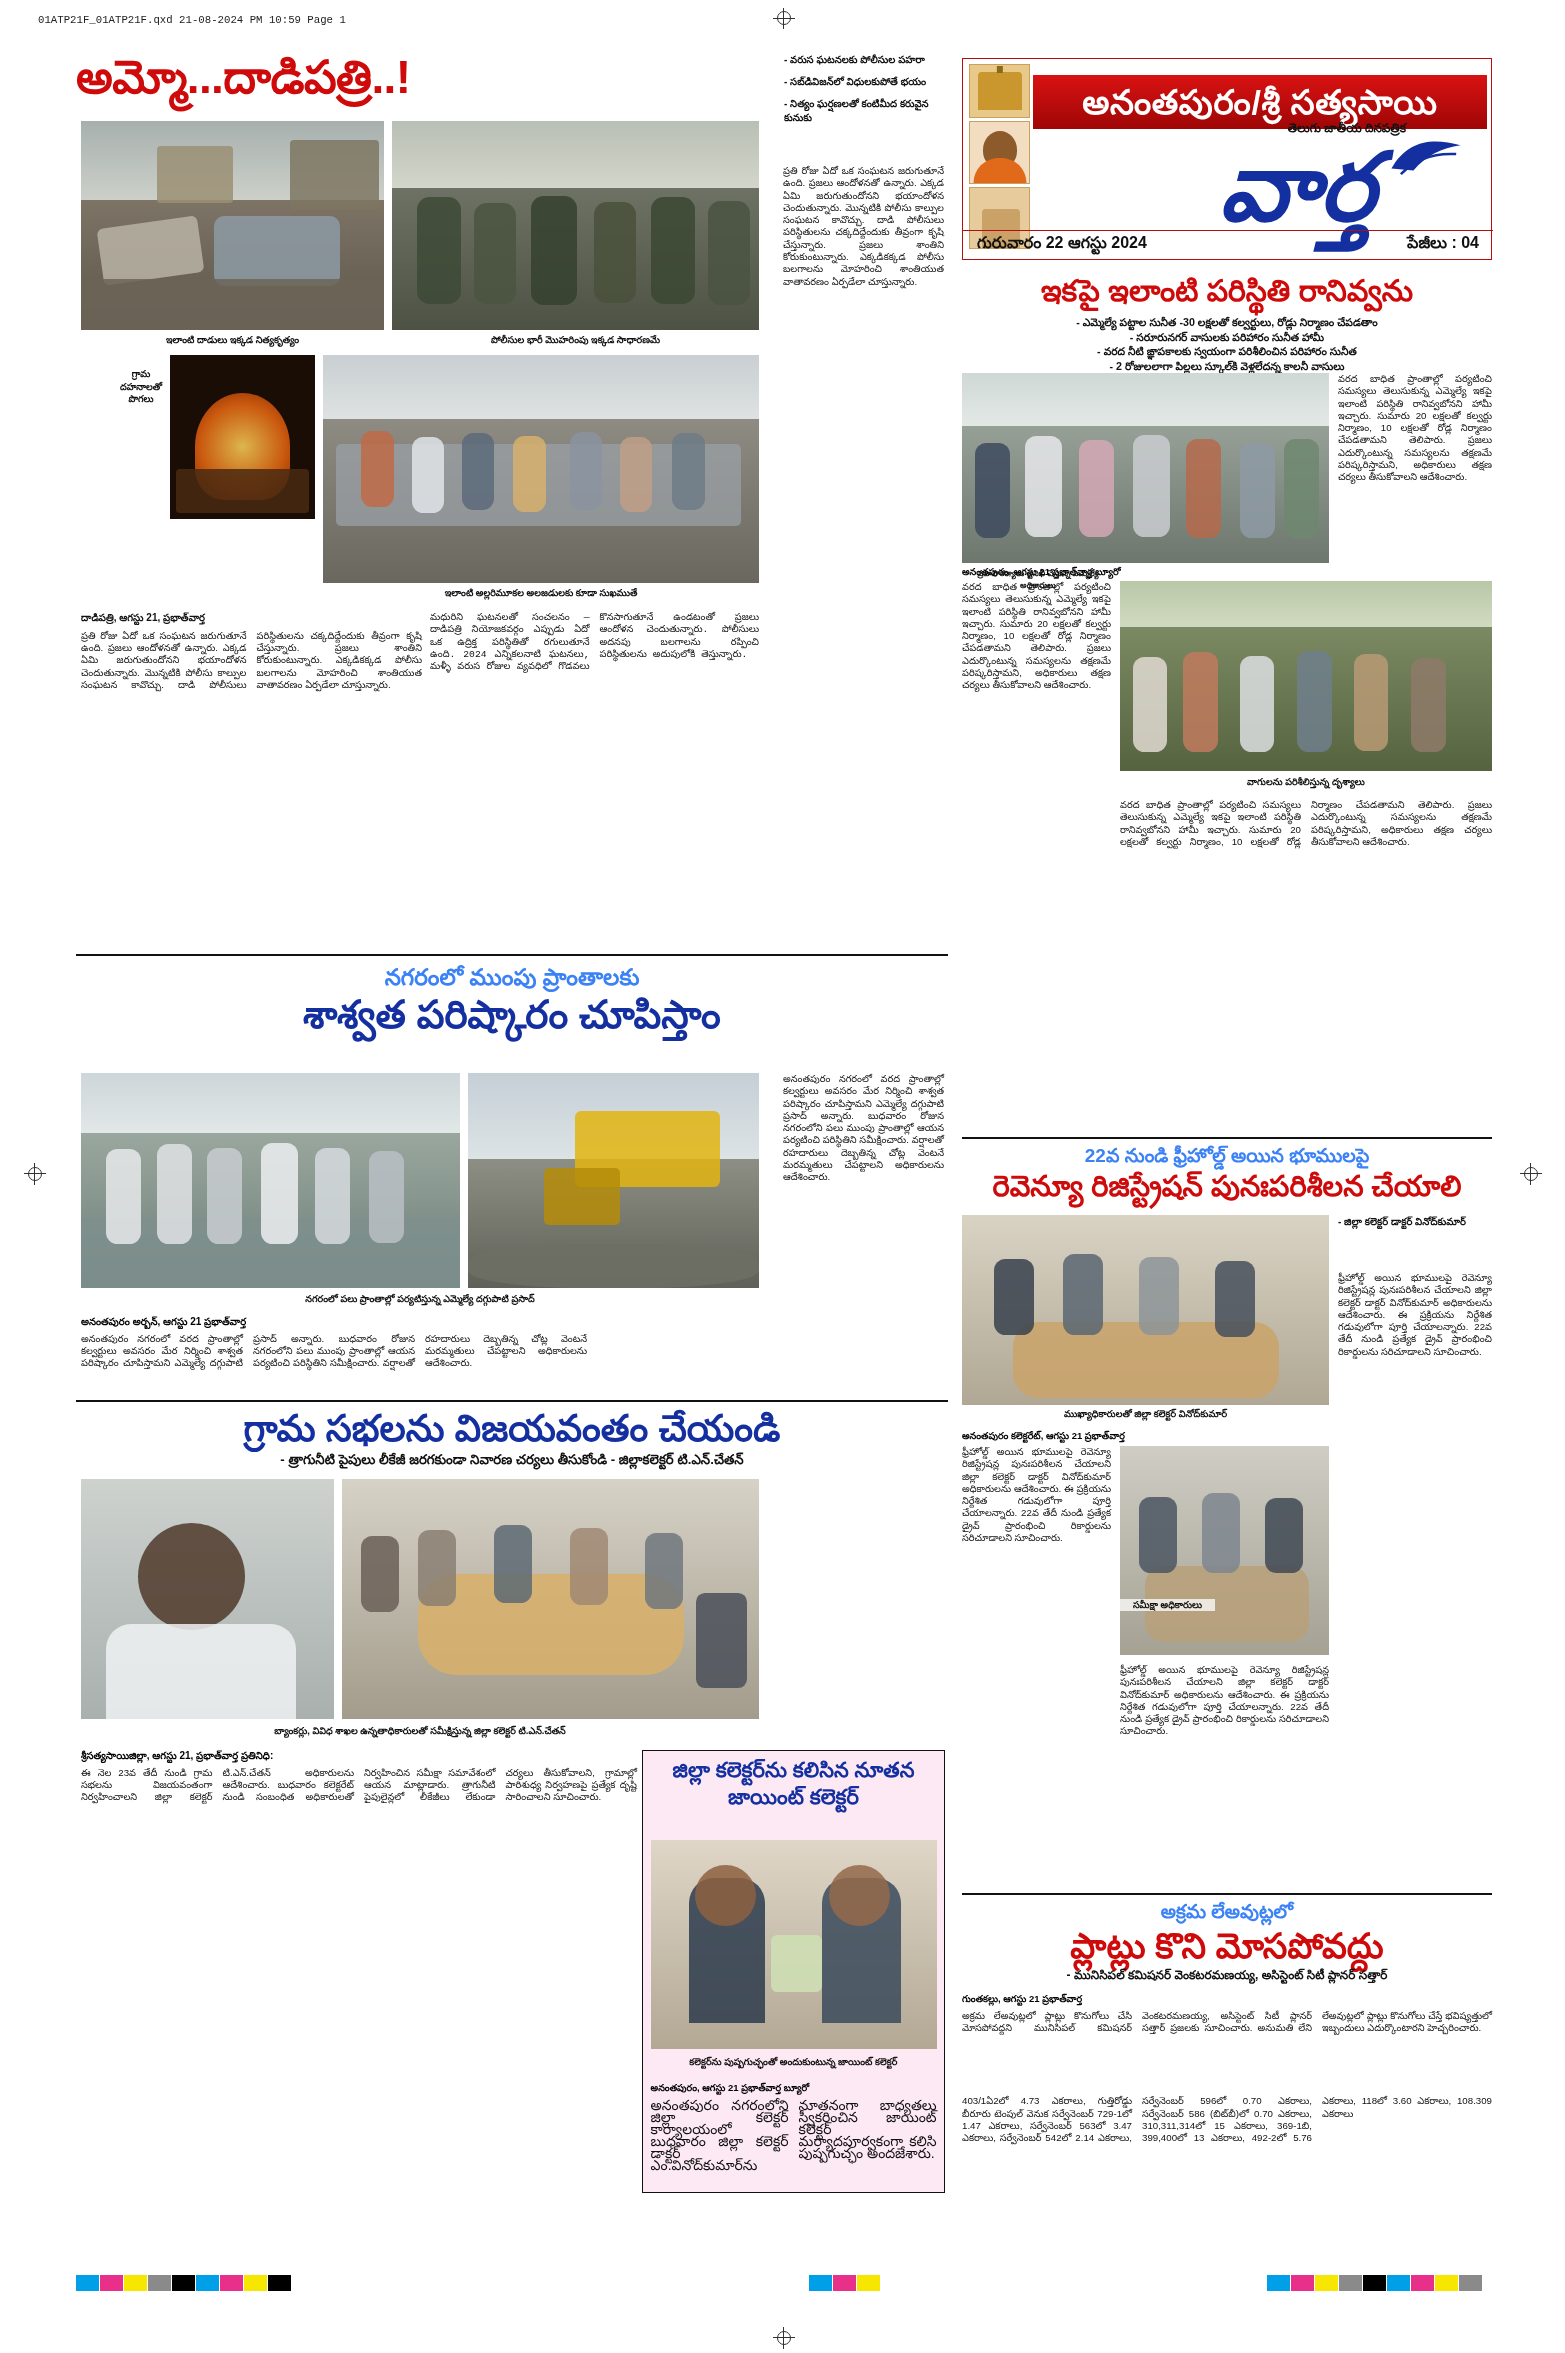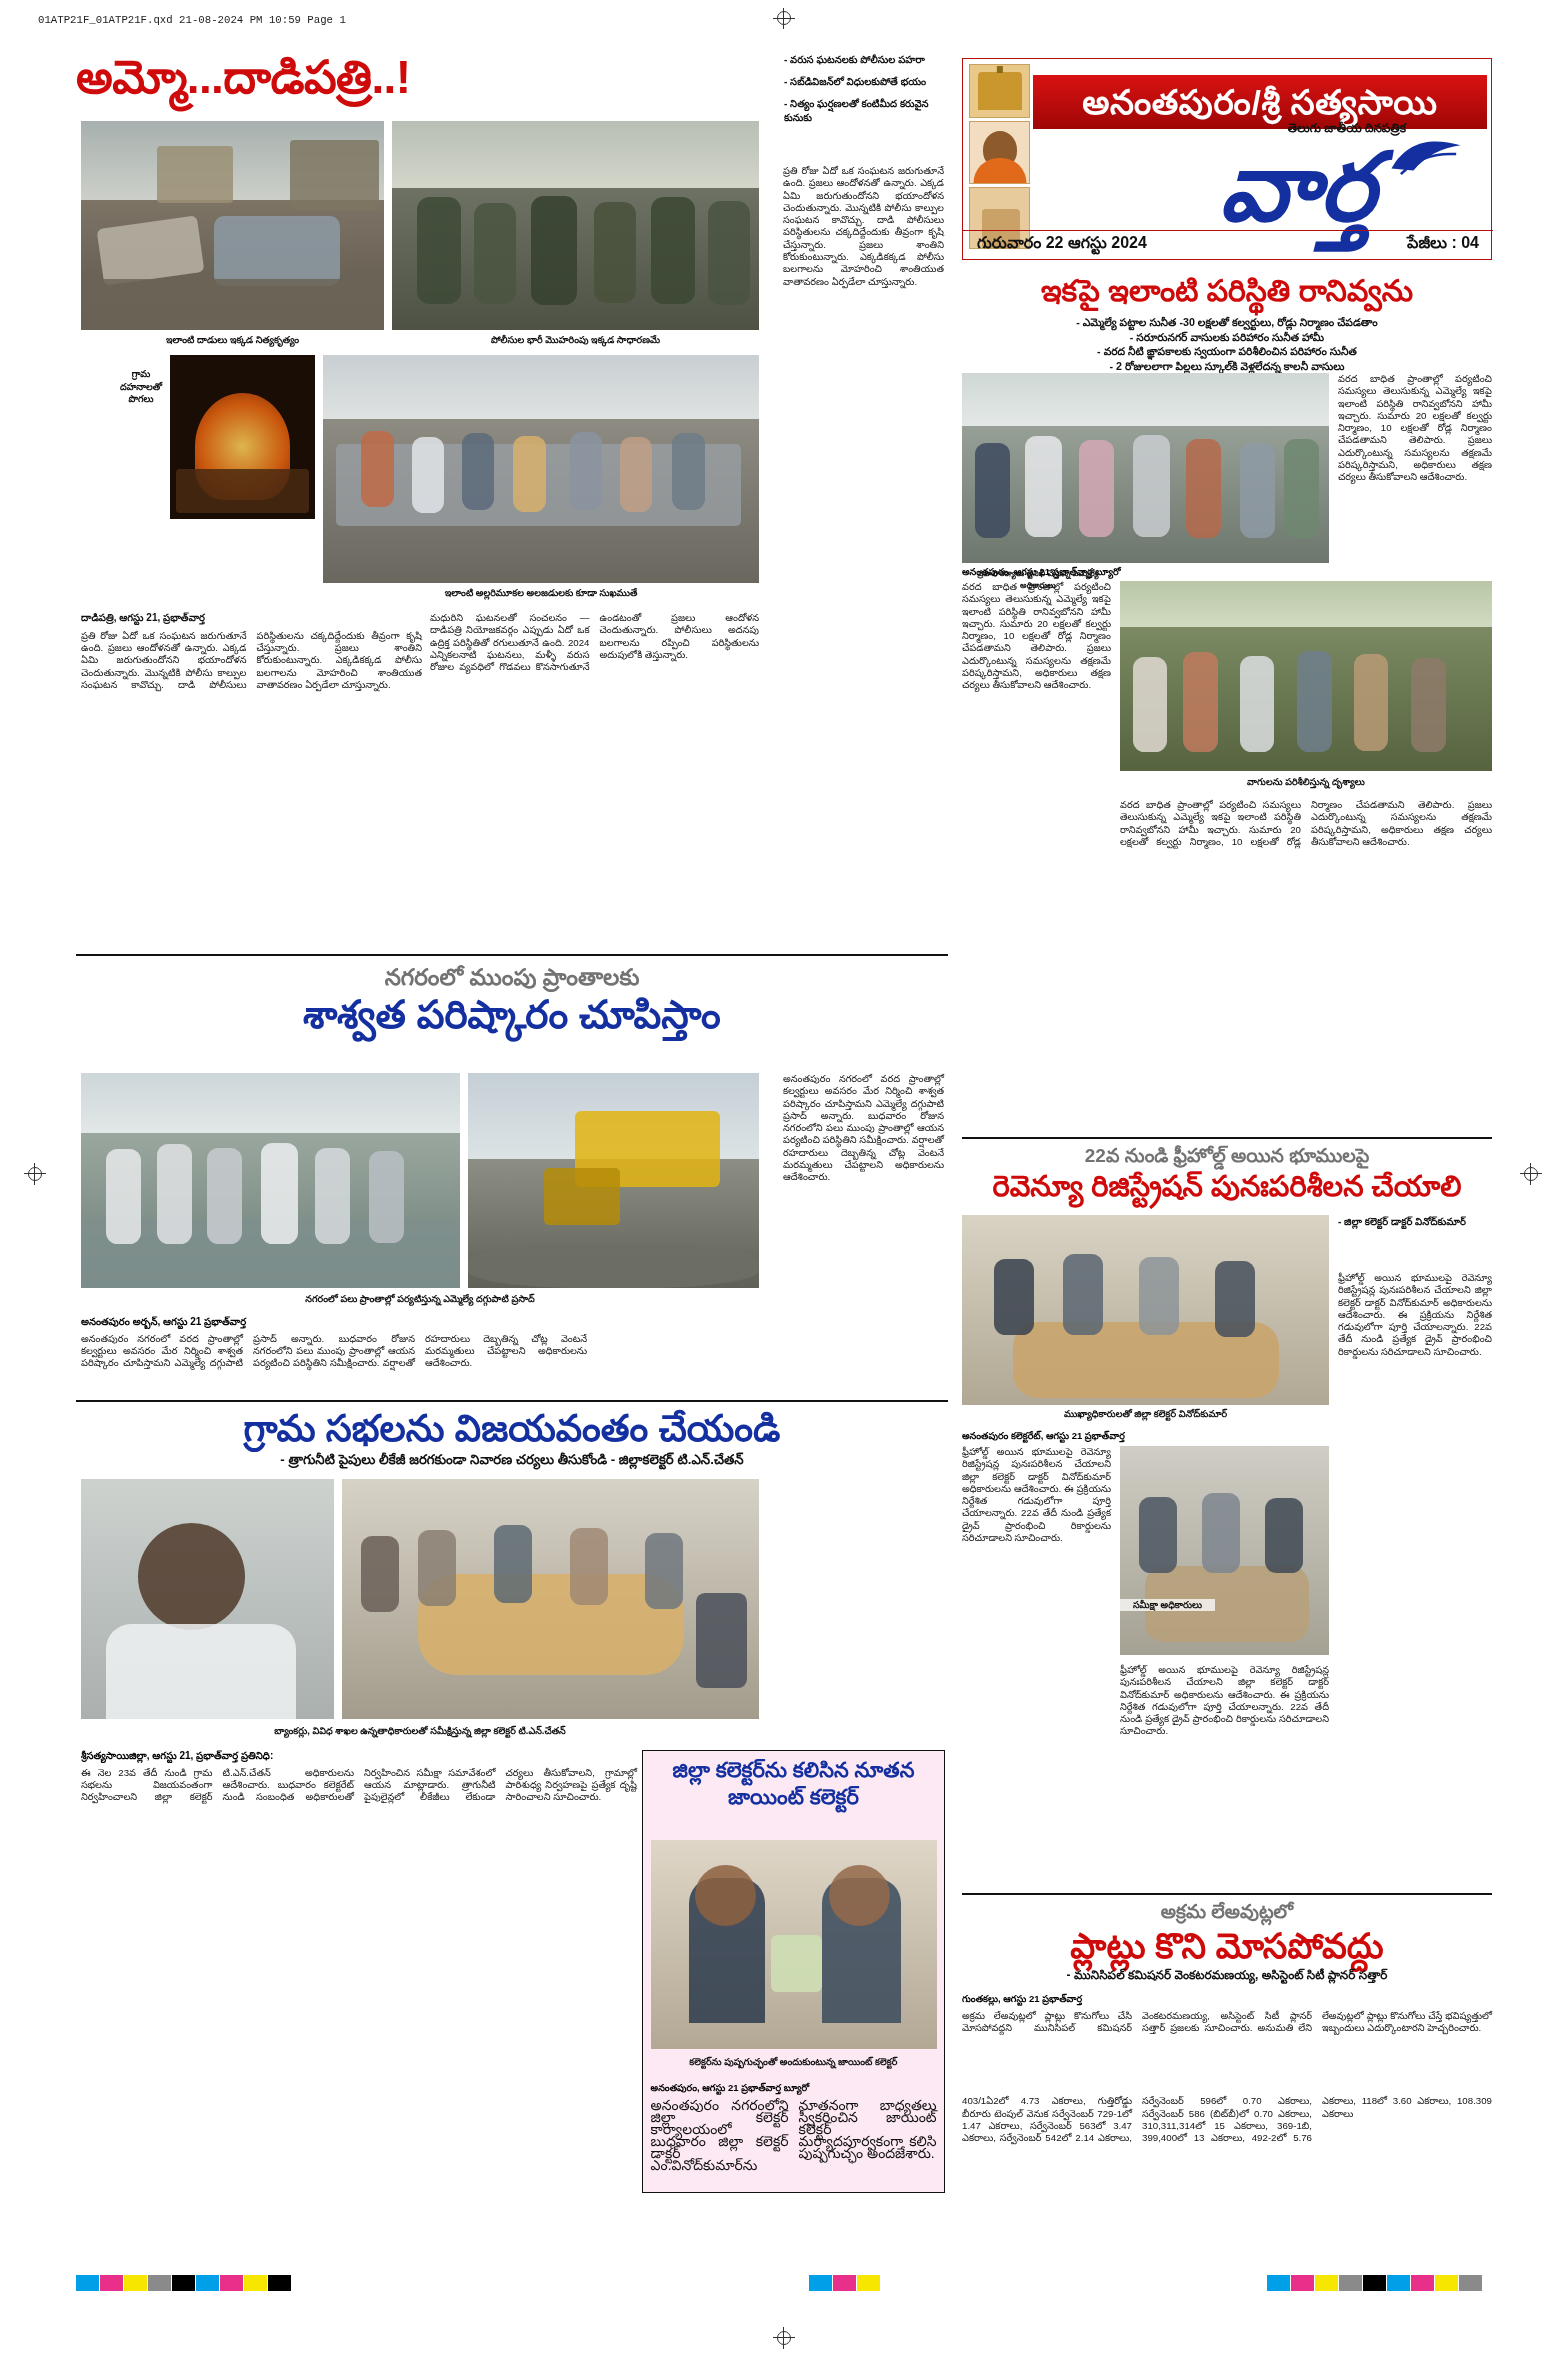--- a/index.html
+++ b/index.html
@@ -232,7 +232,7 @@
       <div class="body-col" style="column-count:2;">ప్రతి రోజు ఏదో ఒక సంఘటన జరుగుతూనే ఉంది. ప్రజలు ఆందోళనతో ఉన్నారు. ఎక్కడ ఏమి జరుగుతుందోనని భయాందోళన చెందుతున్నారు. మొన్నటికి పోలీసు కాల్పుల సంఘటన కావొచ్చు. దాడి పోలీసులు పరిస్థితులను చక్కదిద్దేందుకు తీవ్రంగా కృషి చేస్తున్నారు. ప్రజలు శాంతిని కోరుకుంటున్నారు. ఎక్కడికక్కడ పోలీసు బలగాలను మోహరించి శాంతియుత వాతావరణం ఏర్పడేలా చూస్తున్నారు.</div>
     </div>
     <div style="position:absolute;left:354px;top:554px;width:329px;height:335px;">
-      <div class="body-col" style="column-count:2;">మధురిని ఘటనలతో సంచలనం — దాడిపత్రి నియోజకవర్గం ఎప్పుడు ఏదో ఒక ఉద్రిక్త పరిస్థితితో రగులుతూనే ఉంది. 2024 ఎన్నికలనాటి ఘటనలు, మళ్ళీ వరుస రోజుల వ్యవధిలో గొడవలు కొనసాగుతూనే ఉండటంతో ప్రజలు ఆందోళన చెందుతున్నారు. పోలీసులు అదనపు బలగాలను రప్పించి పరిస్థితులను అదుపులోకి తెస్తున్నారు.</div>
+      <div class="body-col" style="column-count:2;font-family:Liberation Mono, monospace;">మధురిని ఘటనలతో సంచలనం — దాడిపత్రి నియోజకవర్గం ఎప్పుడు ఏదో ఒక ఉద్రిక్త పరిస్థితితో రగులుతూనే ఉంది. 2024 ఎన్నికలనాటి ఘటనలు, మళ్ళీ వరుస రోజుల వ్యవధిలో గొడవలు కొనసాగుతూనే ఉండటంతో ప్రజలు ఆందోళన చెందుతున్నారు. పోలీసులు అదనపు బలగాలను రప్పించి పరిస్థితులను అదుపులోకి తెస్తున్నారు.</div>
     </div>
 
     <div class="body-col" style="position:absolute;left:707px;top:107px;width:161px;height:443px;">ప్రతి రోజు ఏదో ఒక సంఘటన జరుగుతూనే ఉంది. ప్రజలు ఆందోళనతో ఉన్నారు. ఎక్కడ ఏమి జరుగుతుందోనని భయాందోళన చెందుతున్నారు. మొన్నటికి పోలీసు కాల్పుల సంఘటన కావొచ్చు. దాడి పోలీసులు పరిస్థితులను చక్కదిద్దేందుకు తీవ్రంగా కృషి చేస్తున్నారు. ప్రజలు శాంతిని కోరుకుంటున్నారు. ఎక్కడికక్కడ పోలీసు బలగాలను మోహరించి శాంతియుత వాతావరణం ఏర్పడేలా చూస్తున్నారు.</div>

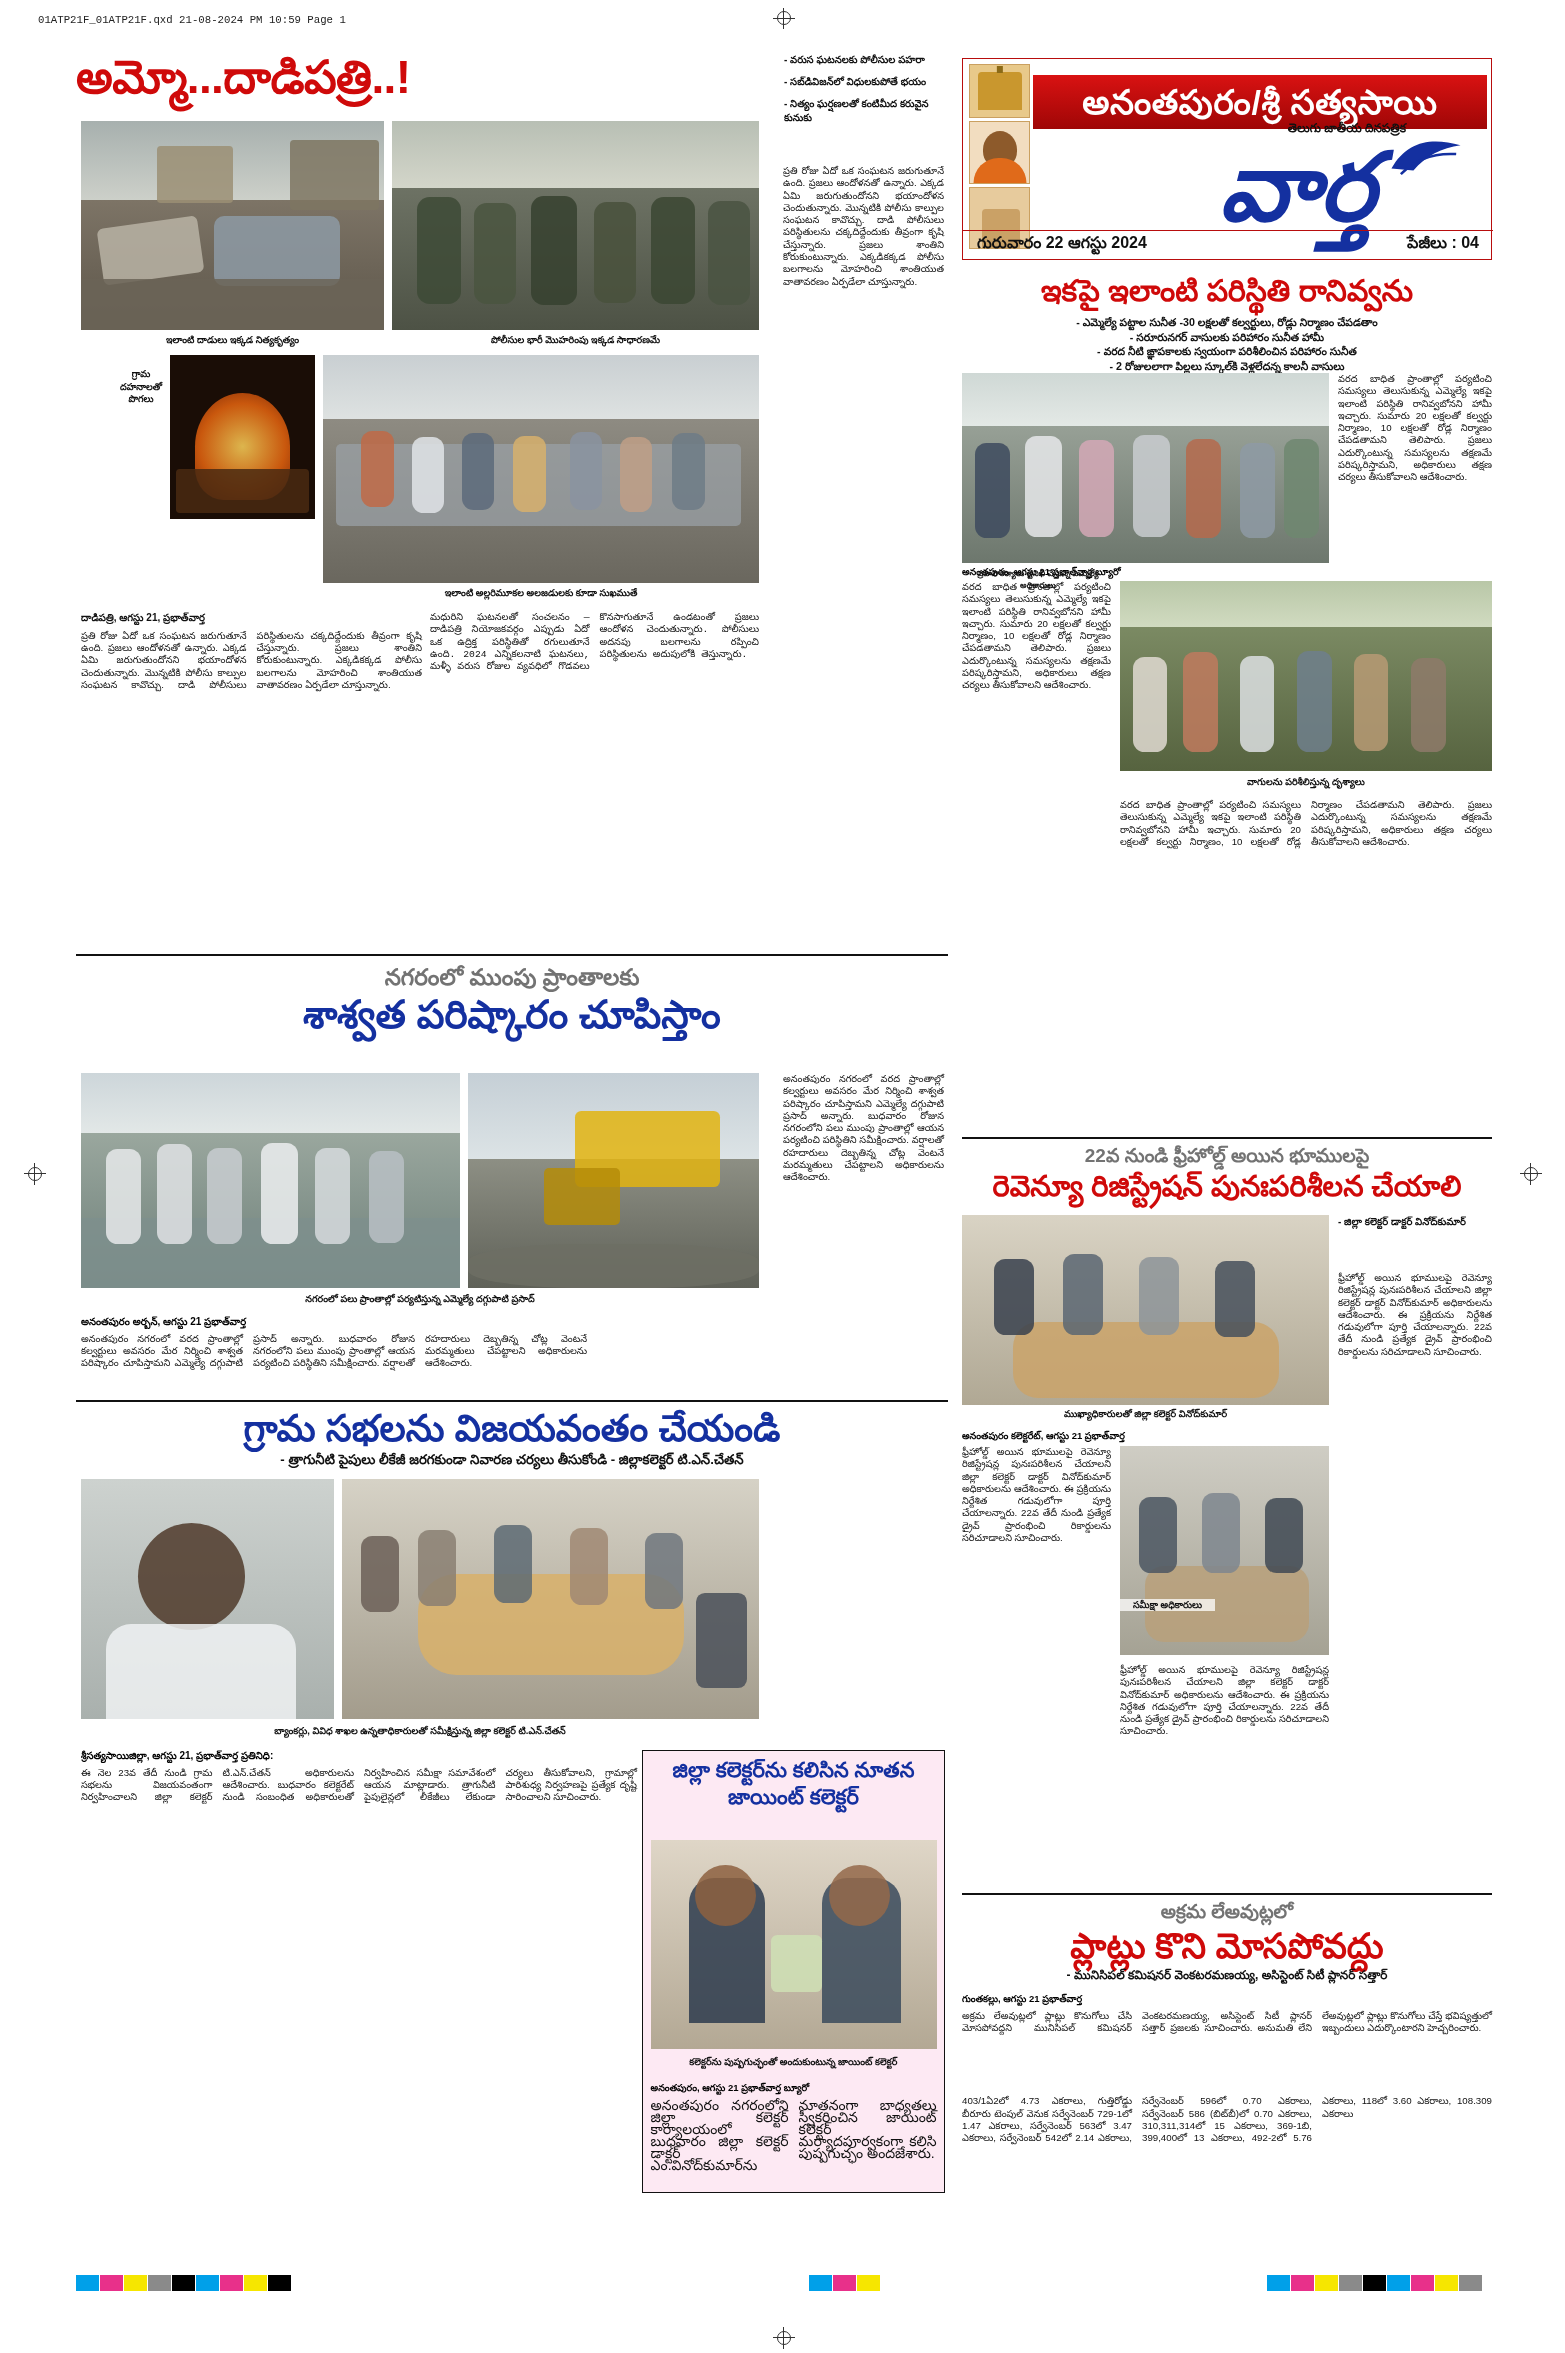--- a/index.html
+++ b/index.html
@@ -116,7 +116,7 @@
     color:#cf0a0a; font-weight:bold; letter-spacing:0px;
   }
   .hl-blue { color:#1430a0; font-weight:bold; }
-  .hl-green { color:#737373; font-weight:bold; }
+  .hl-green { color:#3b82f6; font-weight:bold; }
   .rule { background:#111; height:1.3px; }
   .bullet-list { font-size:10.7px; line-height:14.5px; text-align:center; color:#111; font-weight:bold;}
   

